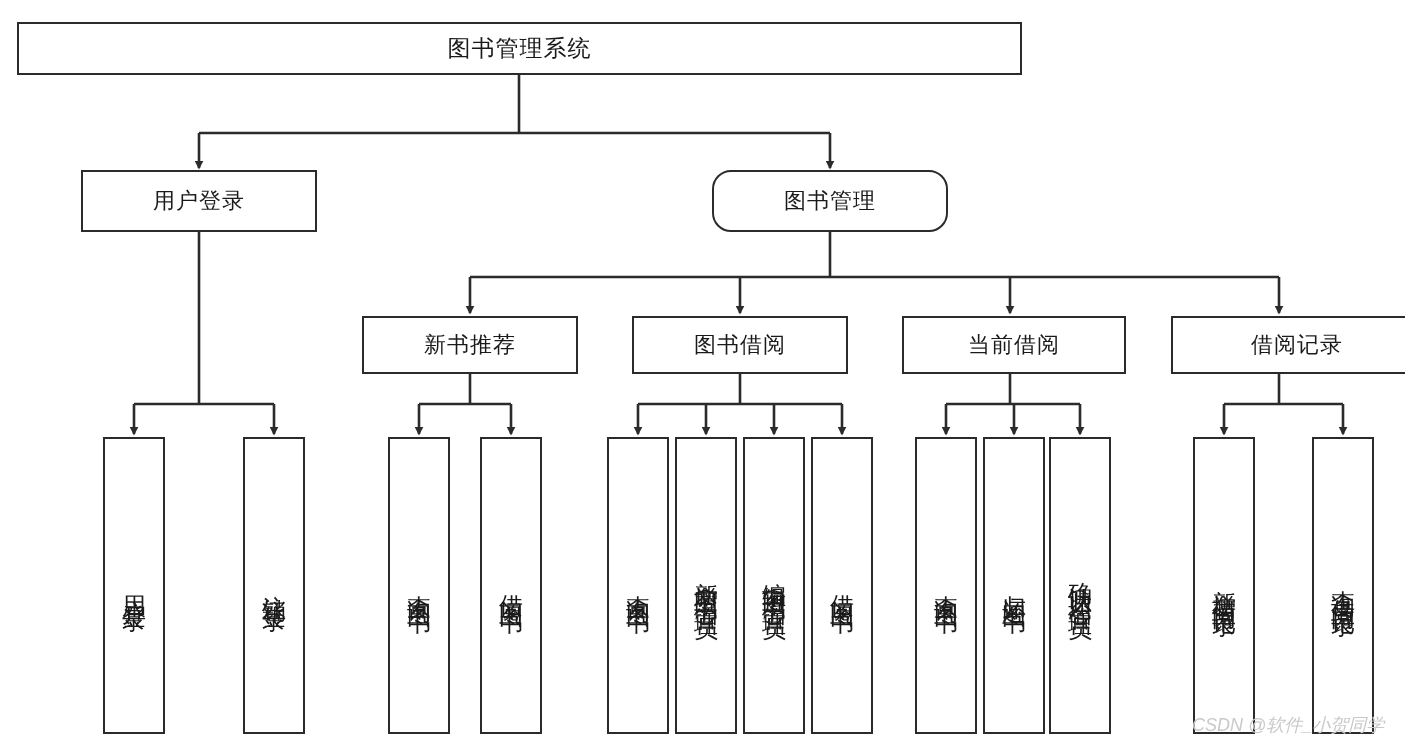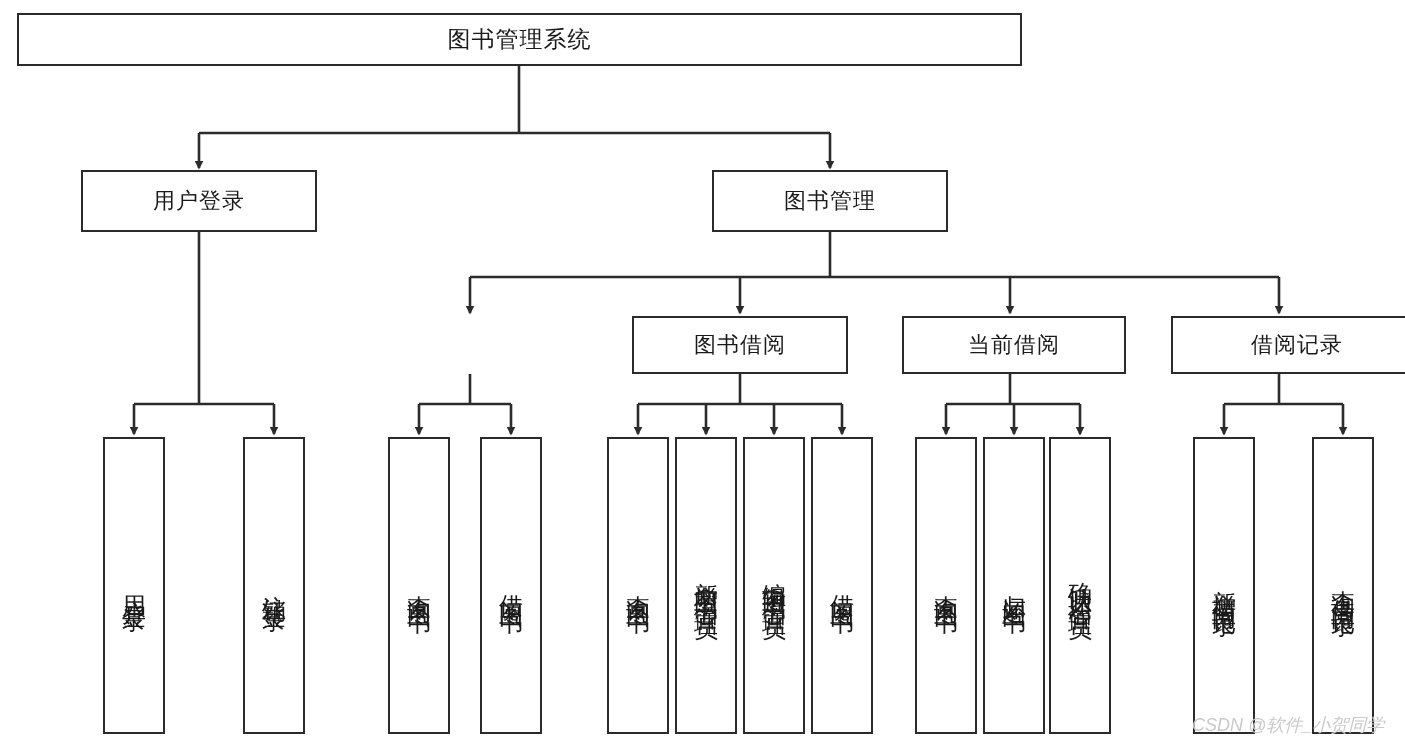--- a/index.html
+++ b/index.html
@@ -91,7 +91,7 @@
     </g>
   </svg>
 
-  <div class="node root horiz" style="left:17px;top:13px;width:1005px;height:53px;">
+  <div class="node root horiz" style="left:17px;top:22px;width:1005px;height:53px;">
     <span class="lbl">图书管理系统</span>
   </div>
 

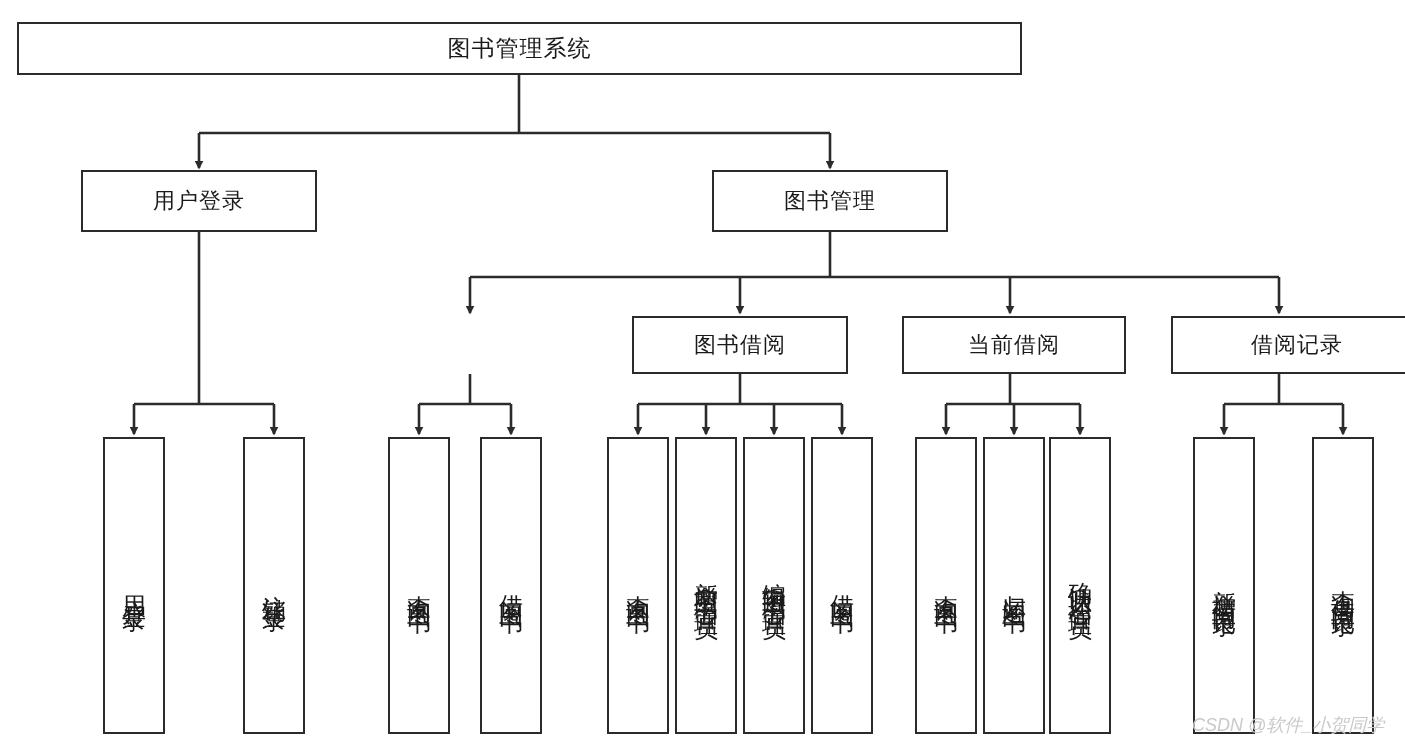--- a/index.html
+++ b/index.html
@@ -98,7 +98,7 @@
   <div class="node horiz" style="left:81px;top:170px;width:236px;height:62px;">
     <span class="lbl">用户登录</span>
   </div>
-  <div class="node horiz" style="left:712px;top:170px;width:236px;height:62px;">
+  <div class="node horiz" style="left:712px;top:170px;width:236px;height:62px;border-radius:19px;">
     <span class="lbl">图书管理</span>
   </div>
 

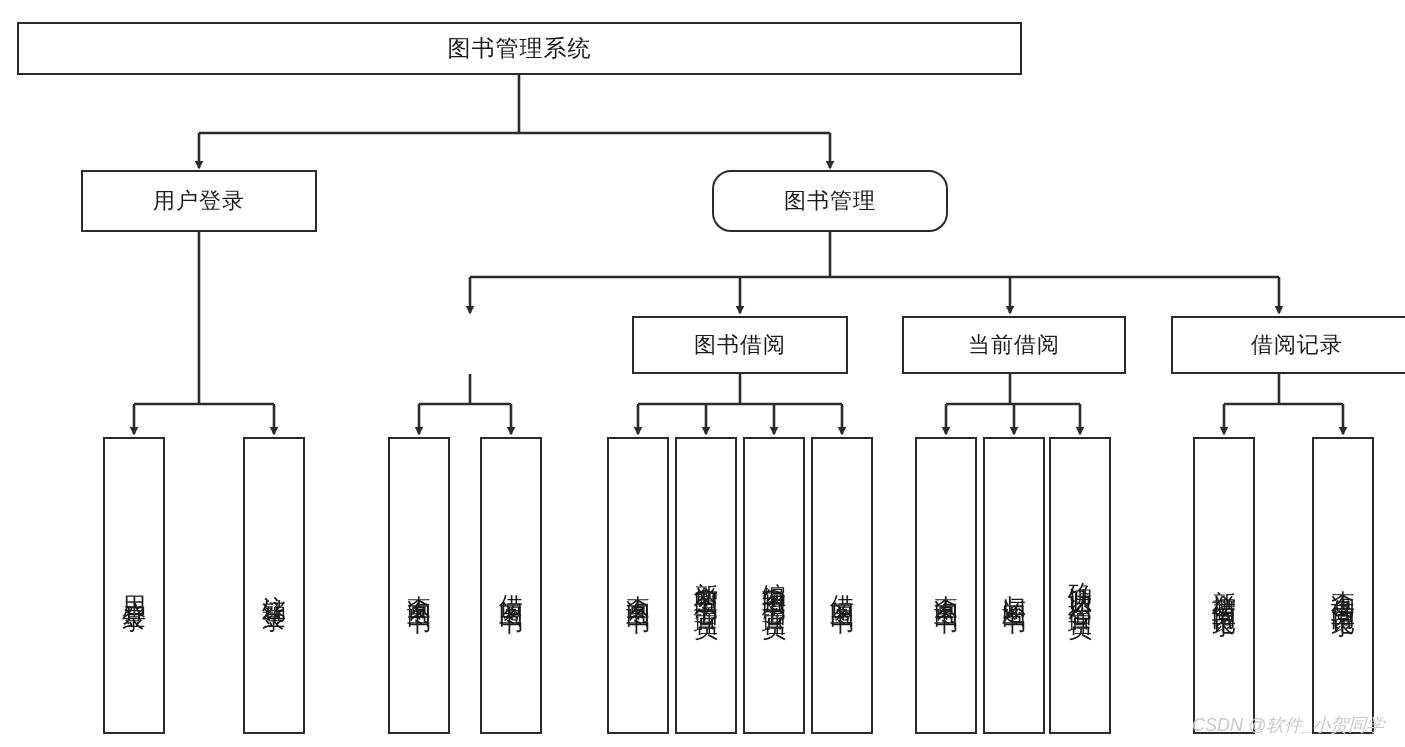--- a/index.html
+++ b/index.html
@@ -102,6 +102,9 @@
     <span class="lbl">图书管理</span>
   </div>
 
+  <div class="node horiz" style="left:362px;top:316px;width:216px;height:58px;">
+    <span class="lbl">新书推荐</span>
+  </div>
   <div class="node horiz" style="left:632px;top:316px;width:216px;height:58px;">
     <span class="lbl">图书借阅</span>
   </div>

